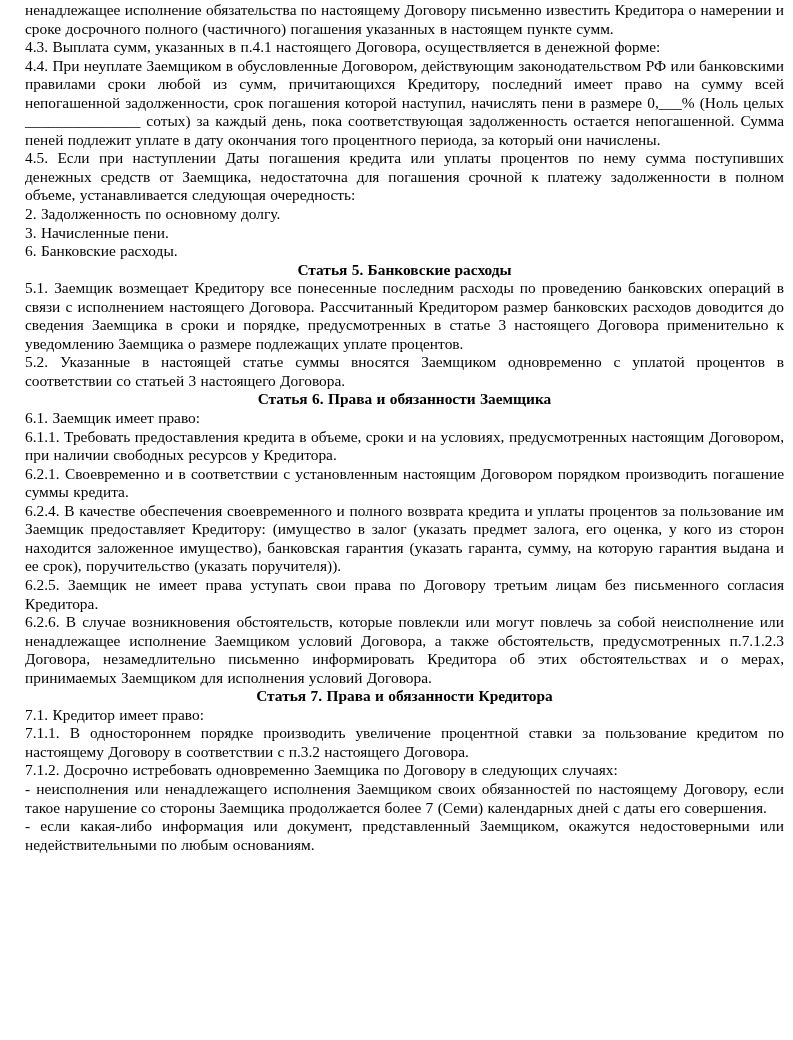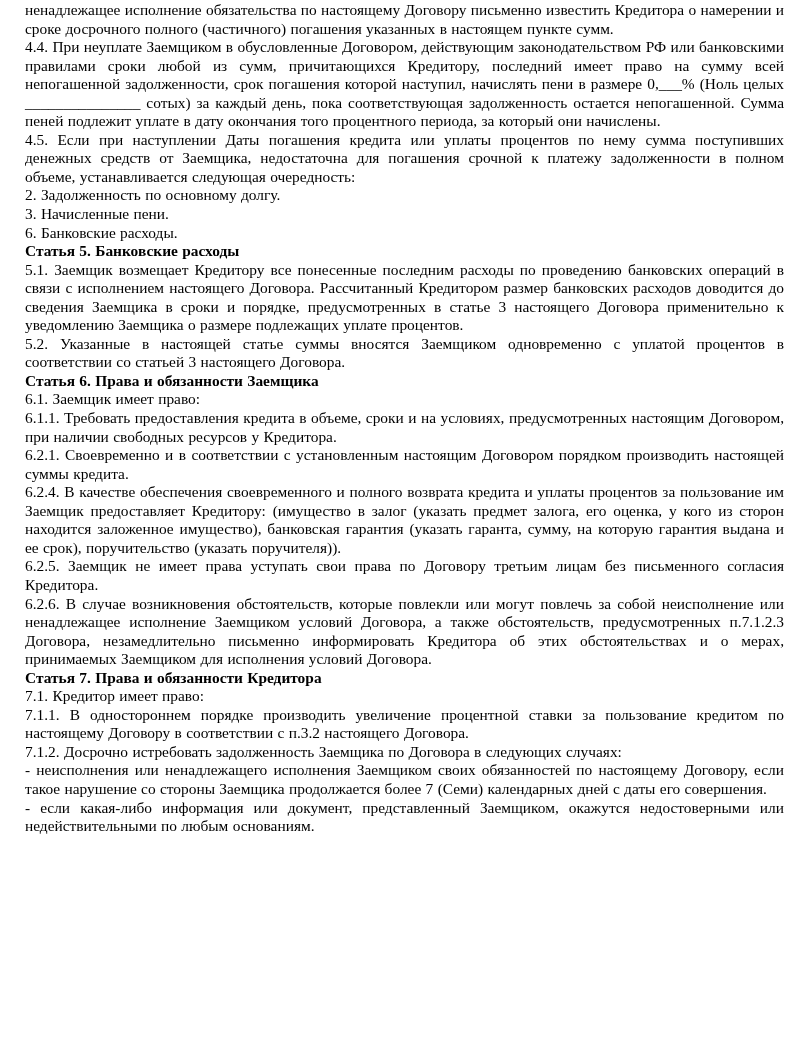--- a/index.html
+++ b/index.html
@@ -35,6 +35,7 @@
 
 <div class="page">
   <p>ненадлежащее исполнение обязательства по настоящему Договору письменно известить Кредитора о намерении и сроке досрочного полного (частичного) погашения указанных в настоящем пункте сумм.</p>
+  <p>4.3. Выплата сумм, указанных в п.4.1 настоящего Договора, осуществляется в денежной форме:</p>
   <p>4.4. При неуплате Заемщиком в обусловленные Договором, действующим законодательством РФ или банковскими правилами сроки любой из сумм, причитающихся Кредитору, последний имеет право на сумму всей непогашенной задолженности, срок погашения которой наступил, начислять пени в размере 0,___% (Ноль целых _______________ сотых) за каждый день, пока соответствующая задолженность остается непогашенной. Сумма пеней подлежит уплате в дату окончания того процентного периода, за который они начислены.</p>
   <p>4.5. Если при наступлении Даты погашения кредита или уплаты процентов по нему сумма поступивших денежных средств от Заемщика, недостаточна для погашения срочной к платежу задолженности в полном объеме, устанавливается следующая очередность:</p>
   <p>2. Задолженность по основному долгу.</p>

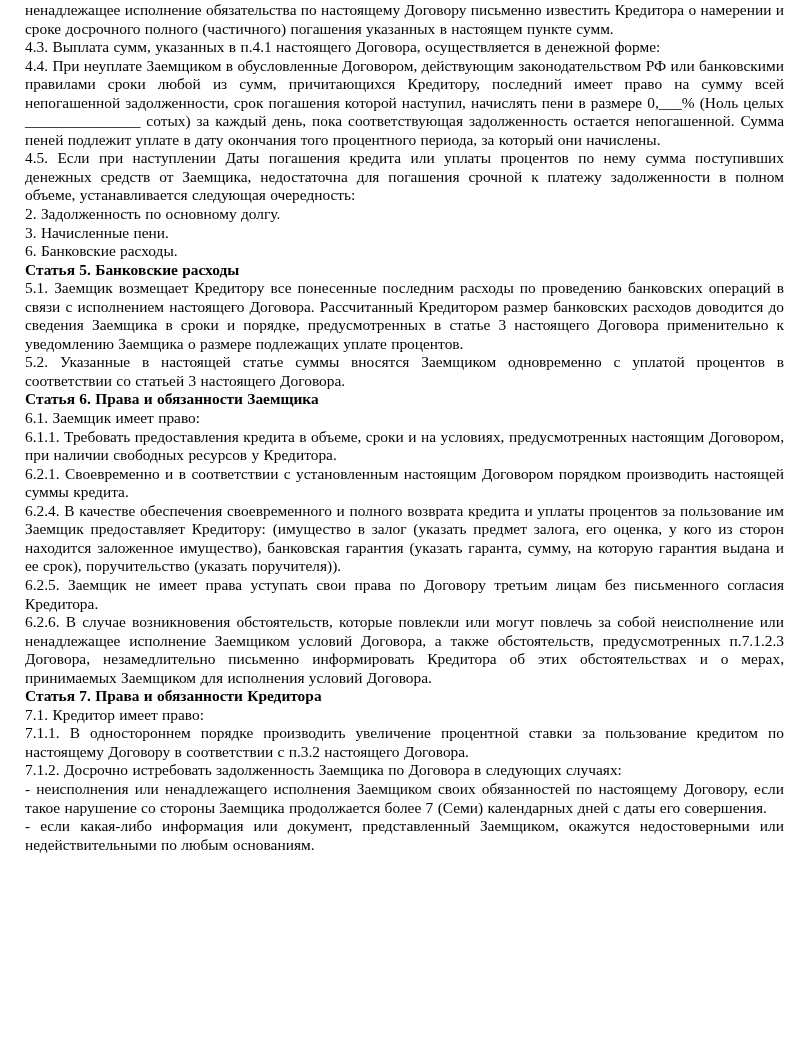--- a/index.html
+++ b/index.html
@@ -27,7 +27,7 @@
   }
   .page p.heading {
     font-weight: bold;
-    text-align: left;
+    text-align: center;
   }
 </style>
 </head>

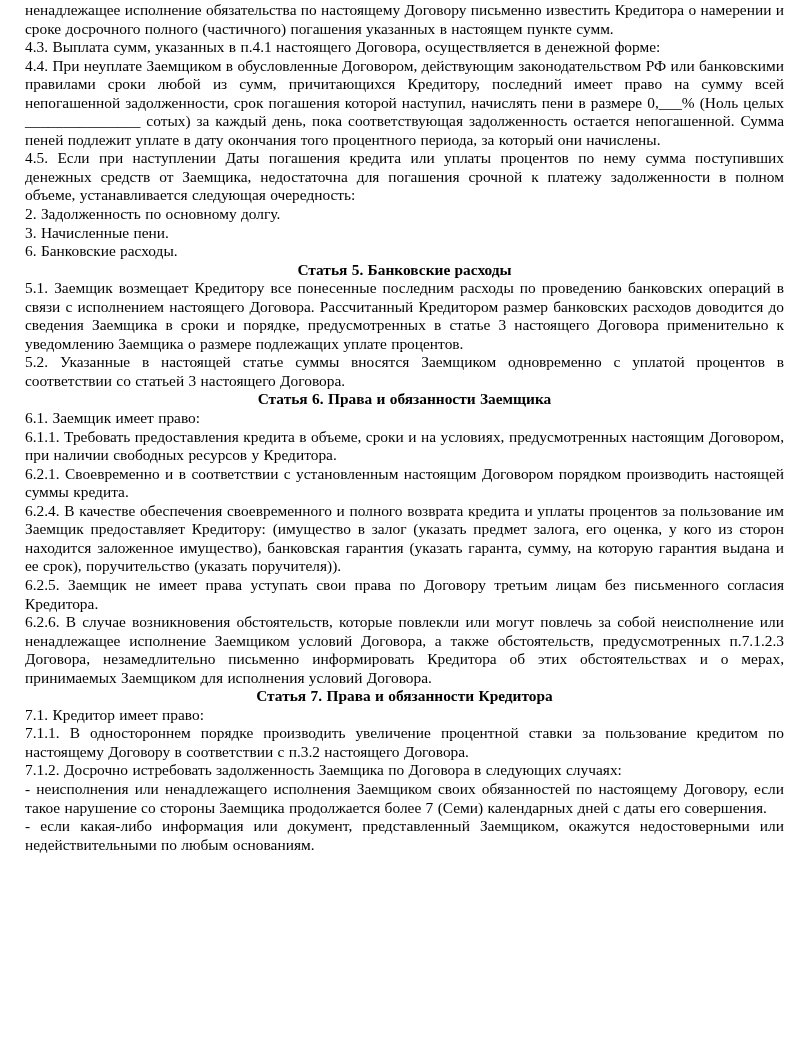--- a/index.html
+++ b/index.html
@@ -47,7 +47,7 @@
   <p class="heading">Статья 6. Права и обязанности Заемщика</p>
   <p>6.1. Заемщик имеет право:</p>
   <p>6.1.1. Требовать предоставления кредита в объеме, сроки и на условиях, предусмотренных настоящим Договором, при наличии свободных ресурсов у Кредитора.</p>
-  <p>6.2.1. Своевременно и в соответствии с установленным настоящим Договором порядком производить настоящей суммы кредита.</p>
+  <p>6.2.1. Своевременно и в соответствии с установленным настоящим Договором порядком производить погашение суммы кредита.</p>
   <p>6.2.4. В качестве обеспечения своевременного и полного возврата кредита и уплаты процентов за пользование им Заемщик предоставляет Кредитору: (имущество в залог (указать предмет залога, его оценка, у кого из сторон находится заложенное имущество), банковская гарантия (указать гаранта, сумму, на которую гарантия выдана и ее срок), поручительство (указать поручителя)).</p>
   <p>6.2.5. Заемщик не имеет права уступать свои права по Договору третьим лицам без письменного согласия Кредитора.</p>
   <p>6.2.6. В случае возникновения обстоятельств, которые повлекли или могут повлечь за собой неисполнение или ненадлежащее исполнение Заемщиком условий Договора, а также обстоятельств, предусмотренных п.7.1.2.3 Договора, незамедлительно письменно информировать Кредитора об этих обстоятельствах и о мерах, принимаемых Заемщиком для исполнения условий Договора.</p>

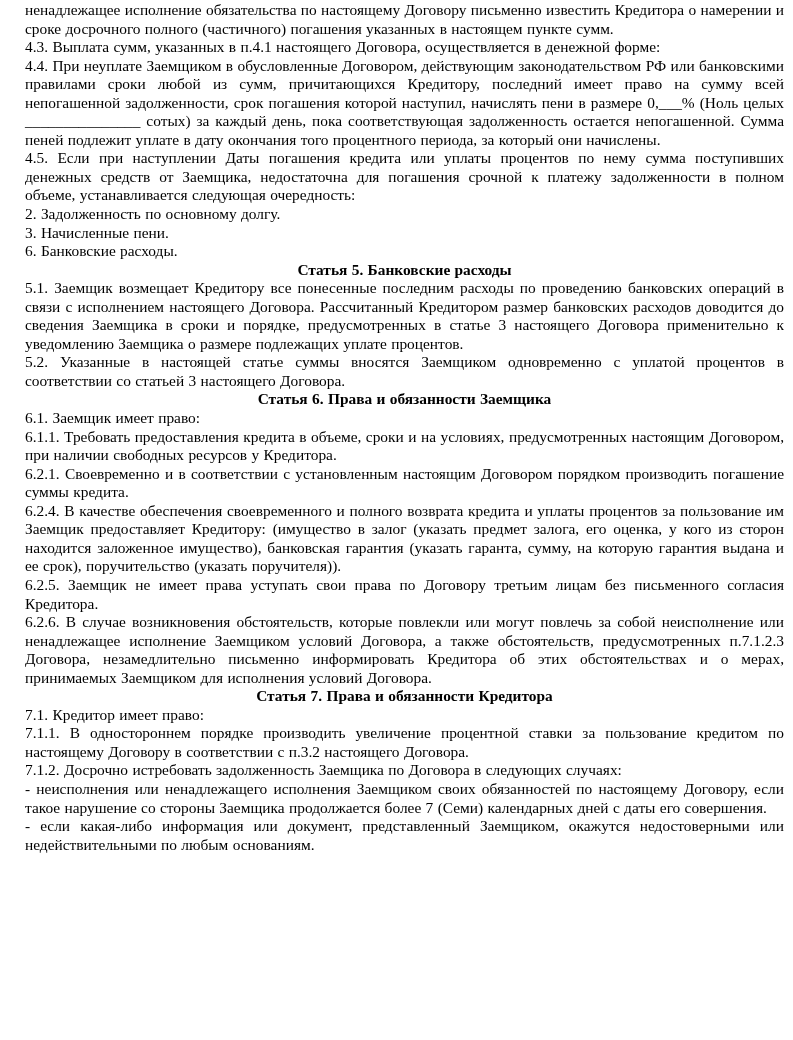--- a/index.html
+++ b/index.html
@@ -54,7 +54,7 @@
   <p class="heading">Статья 7. Права и обязанности Кредитора</p>
   <p>7.1. Кредитор имеет право:</p>
   <p>7.1.1. В одностороннем порядке производить увеличение процентной ставки за пользование кредитом по настоящему Договору в соответствии с п.3.2 настоящего Договора.</p>
-  <p>7.1.2. Досрочно истребовать задолженность Заемщика по Договора в следующих случаях:</p>
+  <p>7.1.2. Досрочно истребовать одновременно Заемщика по Договору в следующих случаях:</p>
   <p>- неисполнения или ненадлежащего исполнения Заемщиком своих обязанностей по настоящему Договору, если такое нарушение со стороны Заемщика продолжается более 7 (Семи) календарных дней с даты его совершения.</p>
   <p>- если какая-либо информация или документ, представленный Заемщиком, окажутся недостоверными или недействительными по любым основаниям.</p>
 </div>

